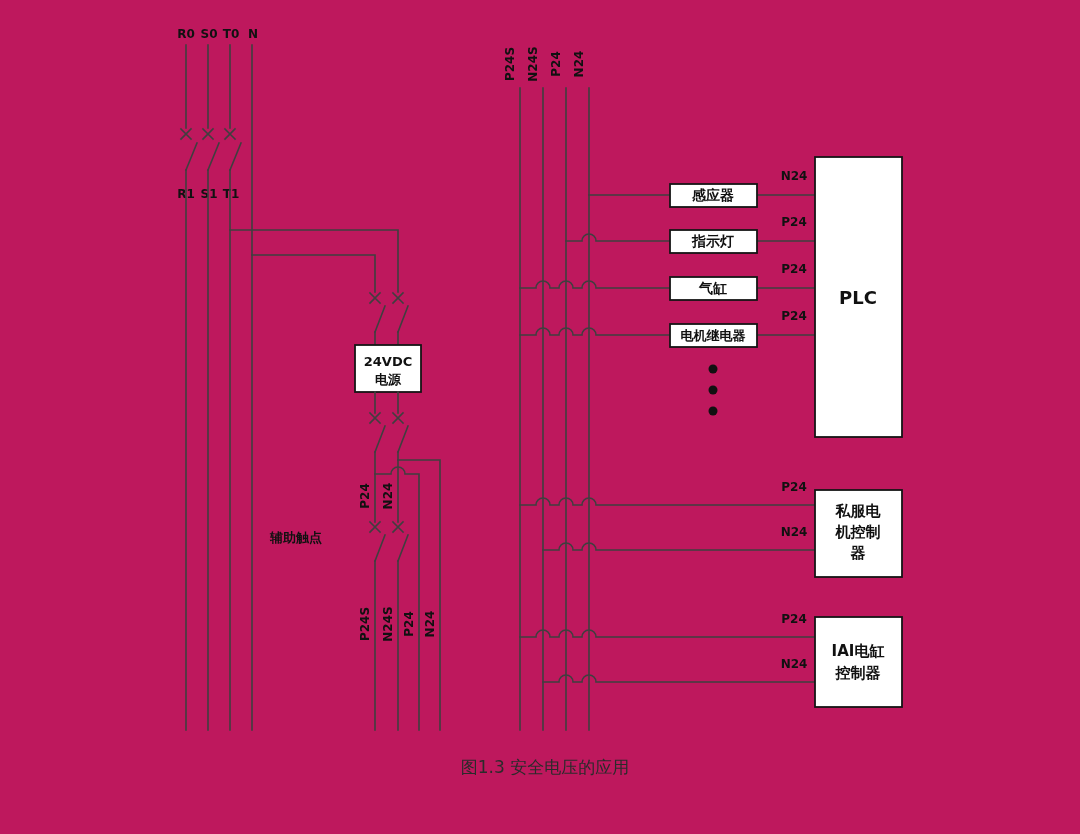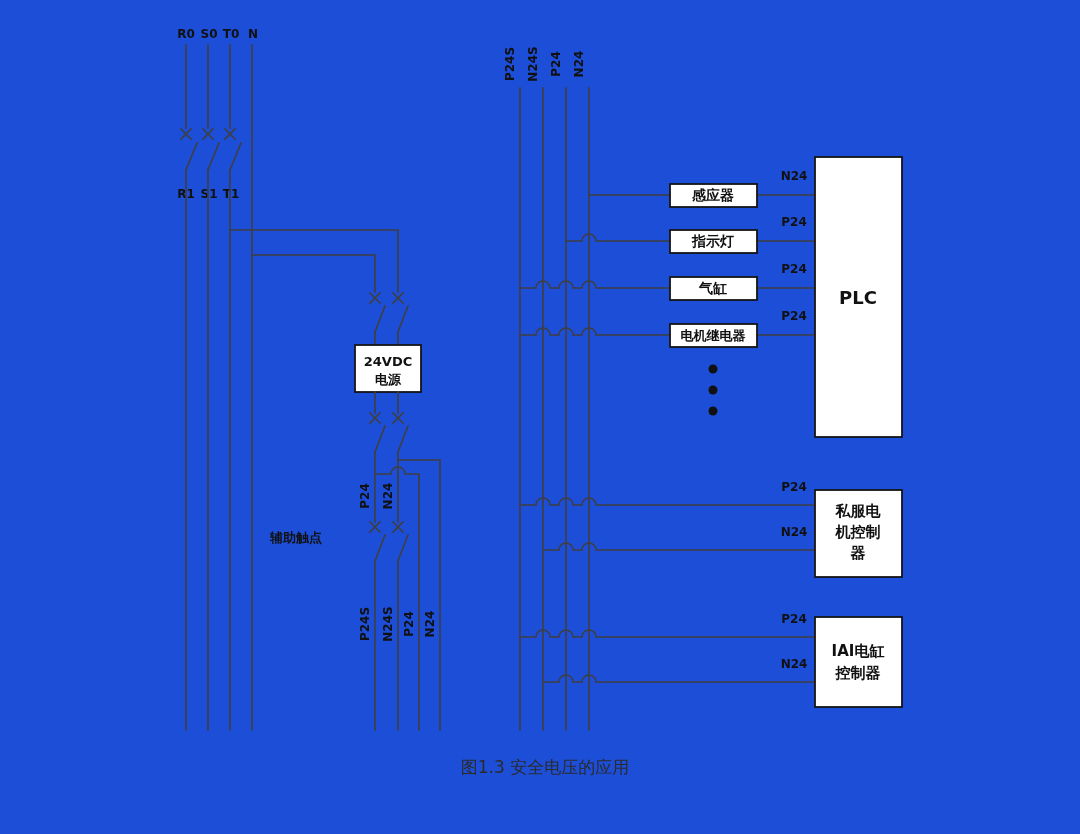--- a/index.html
+++ b/index.html
@@ -3,7 +3,7 @@
 <meta charset="utf-8">
 <style>
   html,body { margin:0; padding:0; background:#ffffff; }
-  .page { width:1080px; height:834px; position:relative; background:#1d4ed8; }
+  .page { width:1080px; height:834px; position:relative; background:#be185d; }
   svg { font-family:"DejaVu Sans", sans-serif; }
   .w    { stroke:#3f3f3f; stroke-width:1.6; fill:none; stroke-linecap:square; }
   .box  { stroke:#151515; stroke-width:1.8; fill:#ffffff; }

